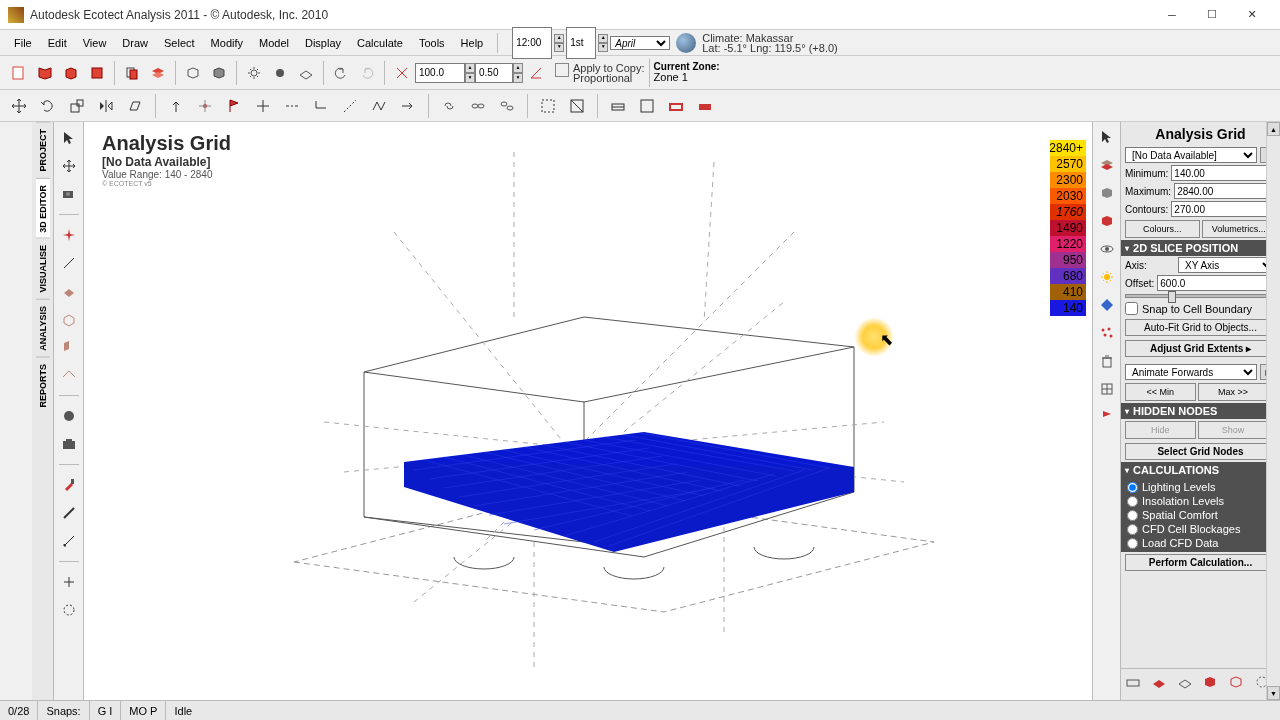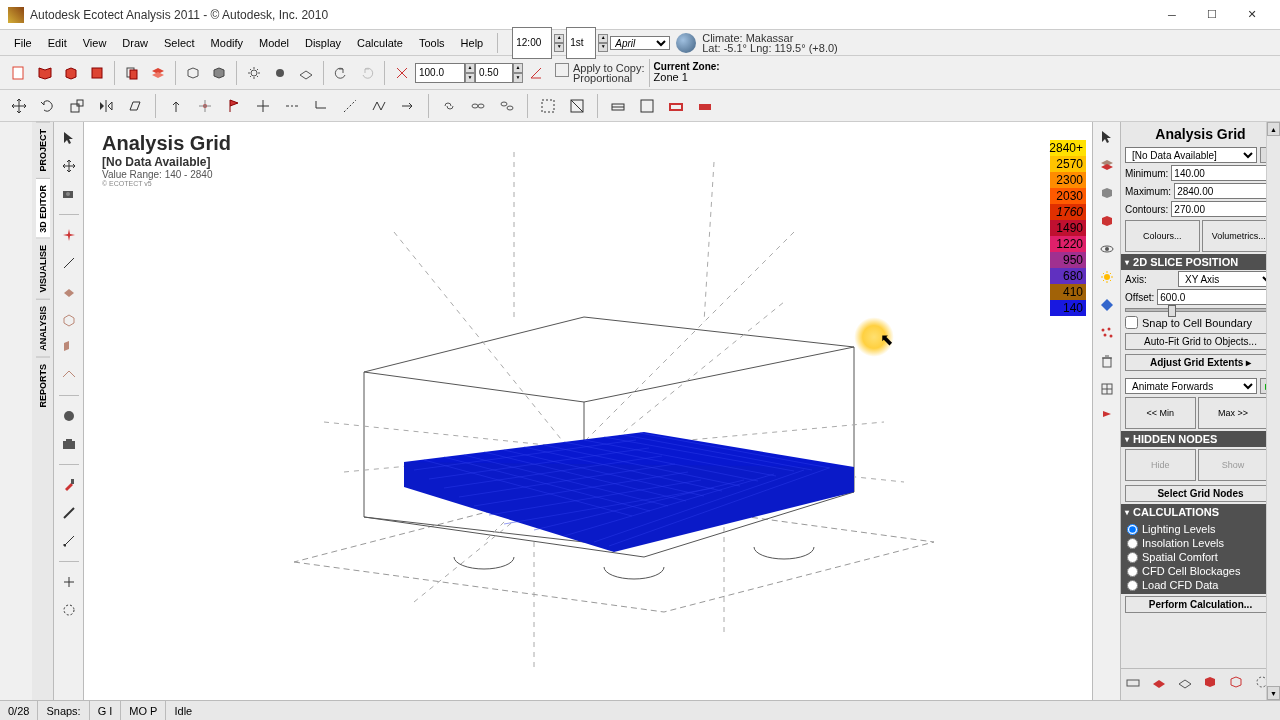--- a/index.html
+++ b/index.html
@@ -71,7 +71,7 @@
 .rp-section::before { content:"▾"; font-size:8px;}
 .rp-btn { border:1px solid #888; background:#e8e8e8; font-size:10px; padding:2px 4px; text-align:center; cursor:default;}
 .rp-btnrow { display:flex; gap:2px; padding:2px 4px;}
-.rp-btnrow .rp-btn { flex:1; font-size:9px; padding:10px 2px;}
+.rp-btnrow .rp-btn { flex:1; font-size:9px; padding:3px 2px;}
 .rp-radio { display:flex; align-items:center; gap:4px; padding:1px 6px; color:#fff; font-size:10px;}
 .rp-radio input { width:11px; height:11px;}
 .calcbox { background:#505050; padding:2px 0;}

